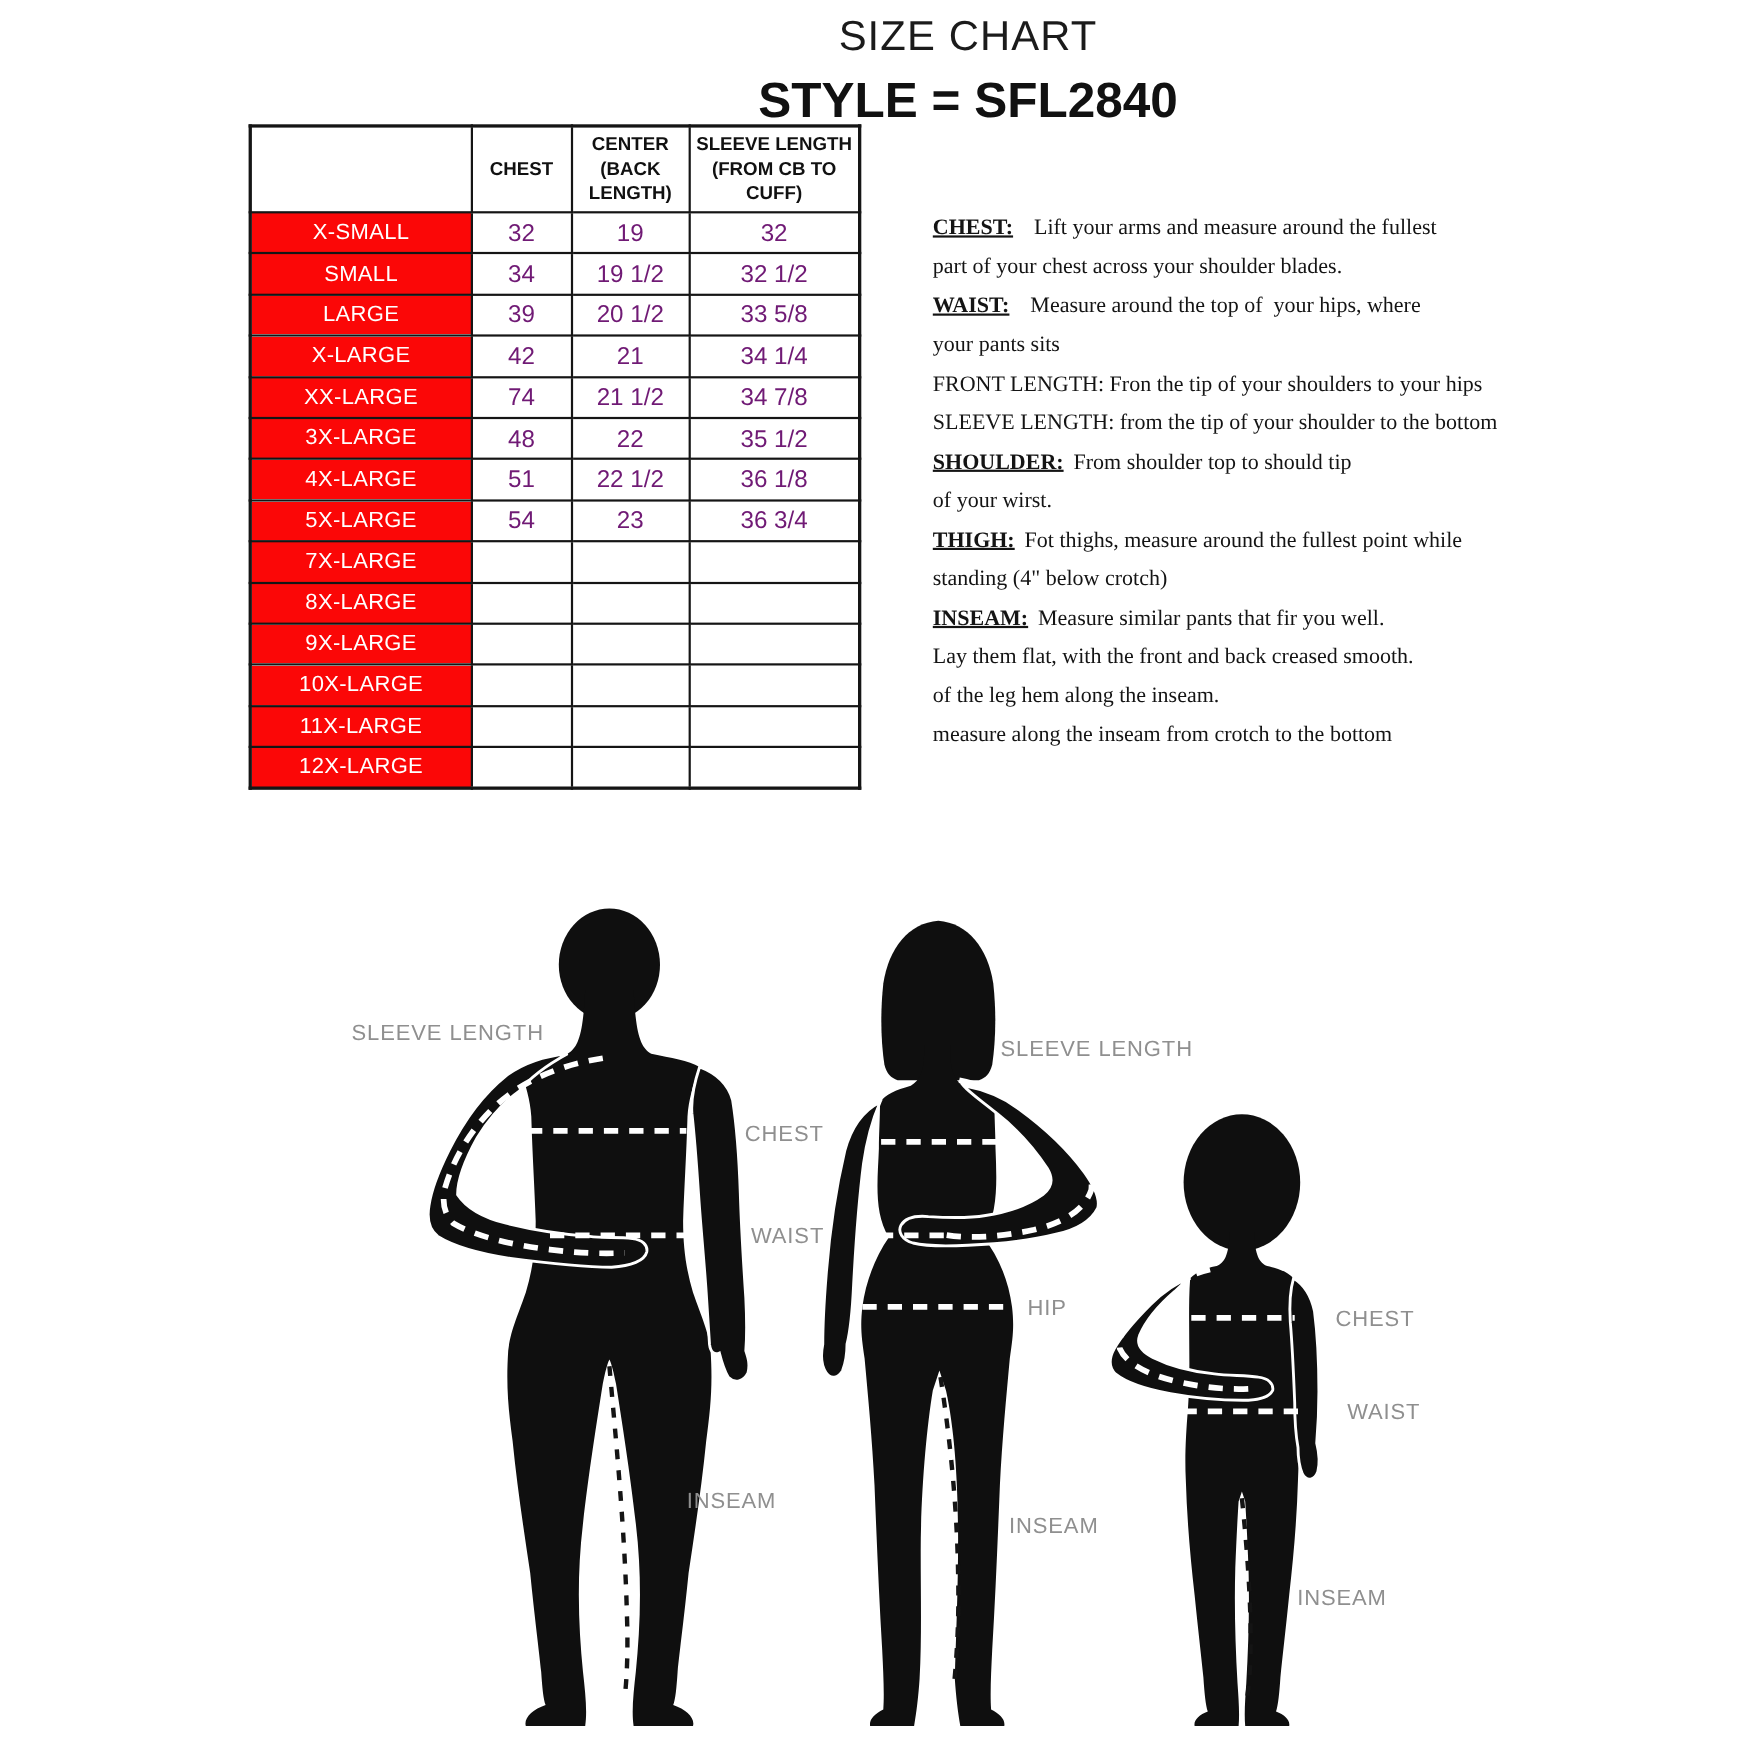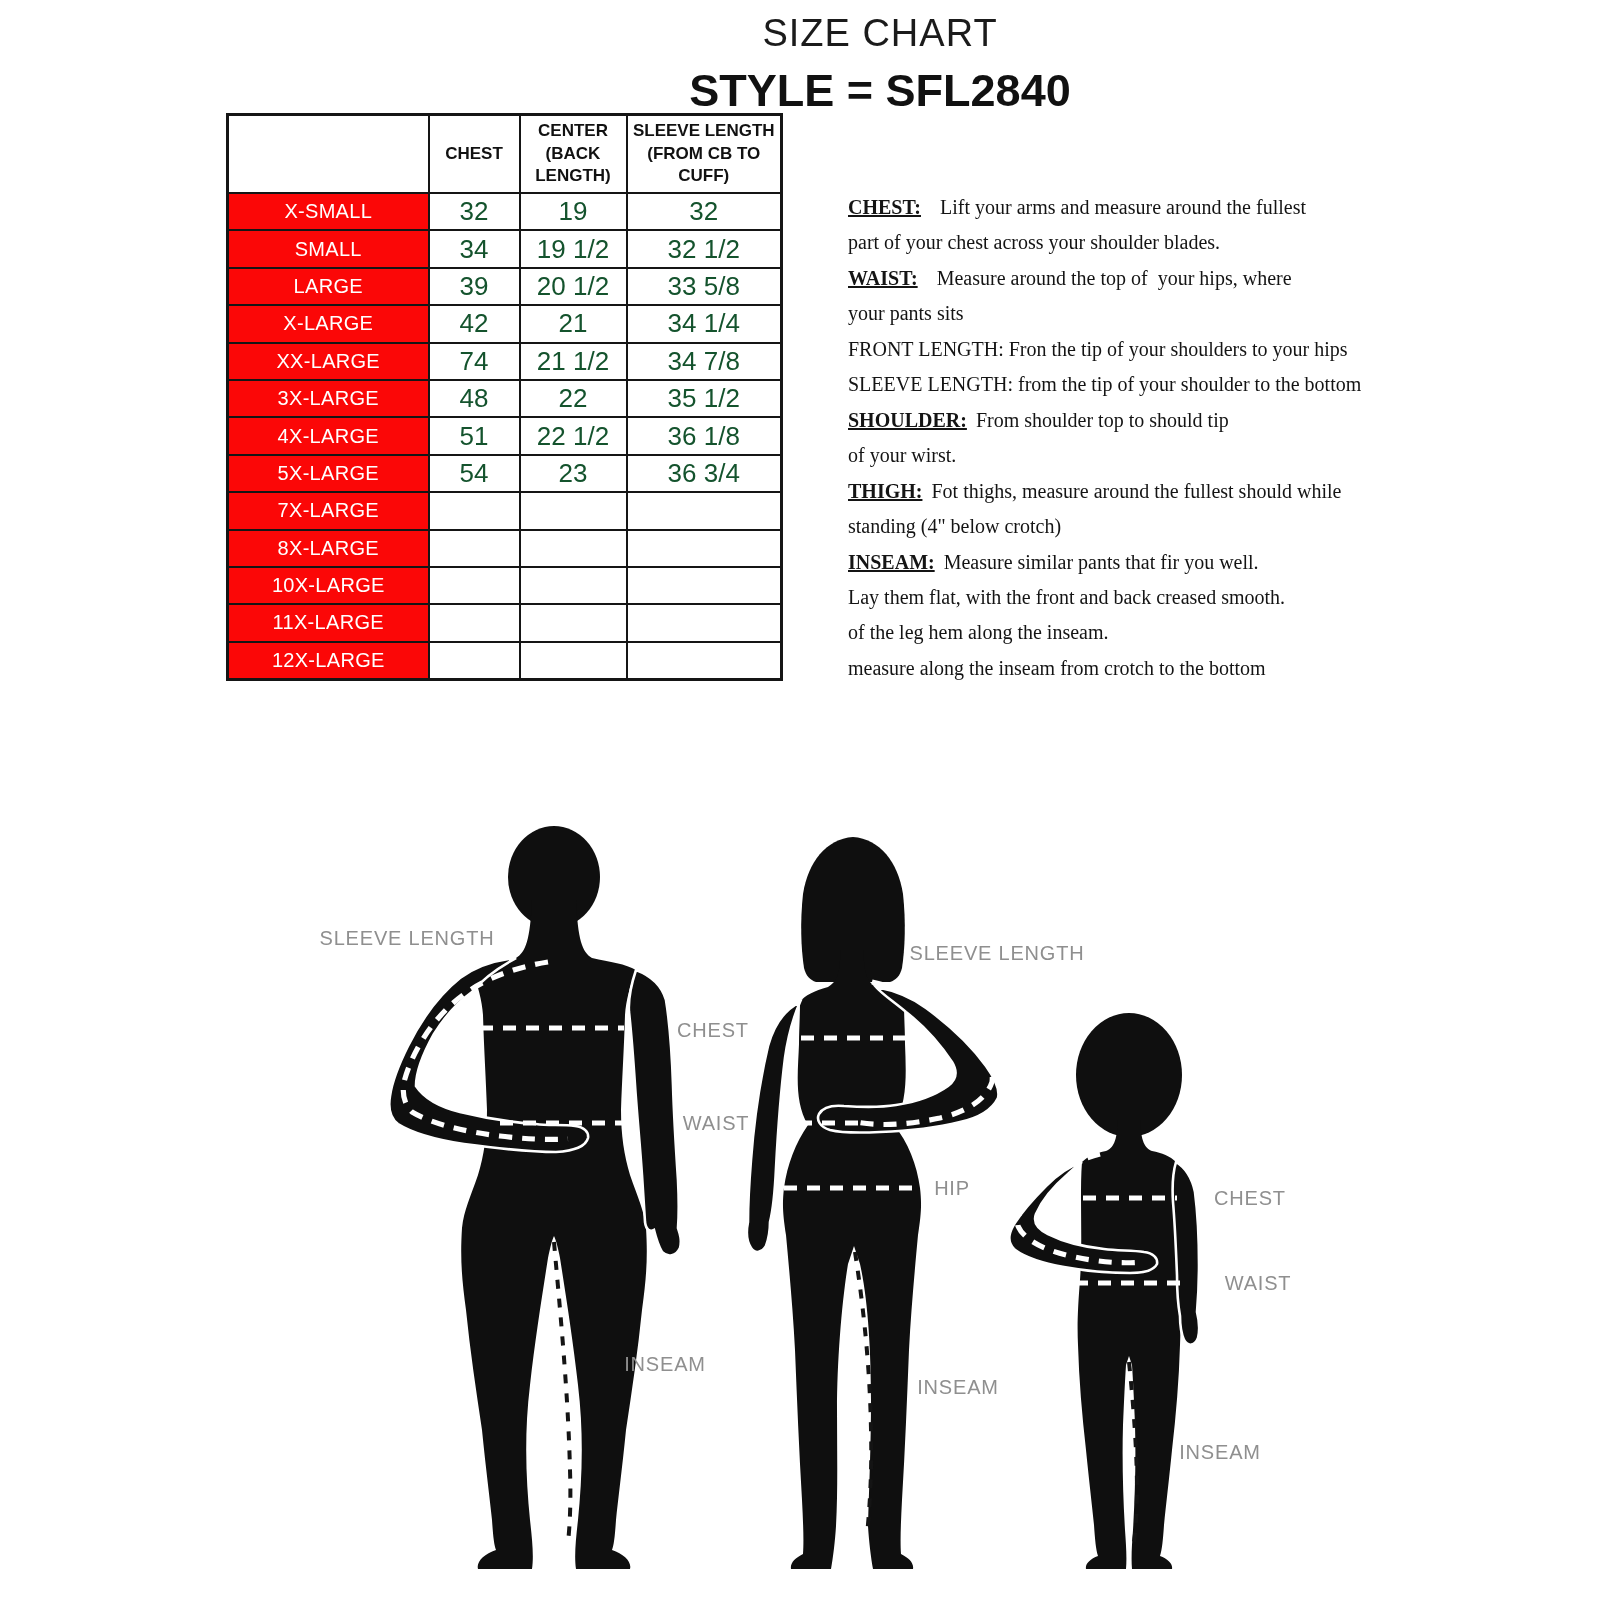--- a/index.html
+++ b/index.html
@@ -20,7 +20,7 @@
              padding:0;overflow:hidden;}
   table.size thead th{height:76px;font-size:17px;font-weight:700;line-height:1.35;white-space:pre-line;background:#fff;color:#111;}
   table.size thead th.redcell{font-size:19px;}
-  table.size td{height:35.4px;font-size:26px;color:#14532d;background:#fff;}
+  table.size td{height:35.4px;font-size:22px;color:#701a75;background:#fff;}
   .redcell{background:var(--red,#fb0707);color:#fff !important;font-weight:400;}
   table.size tbody th{height:35.4px;font-size:20px;letter-spacing:.3px;}
 

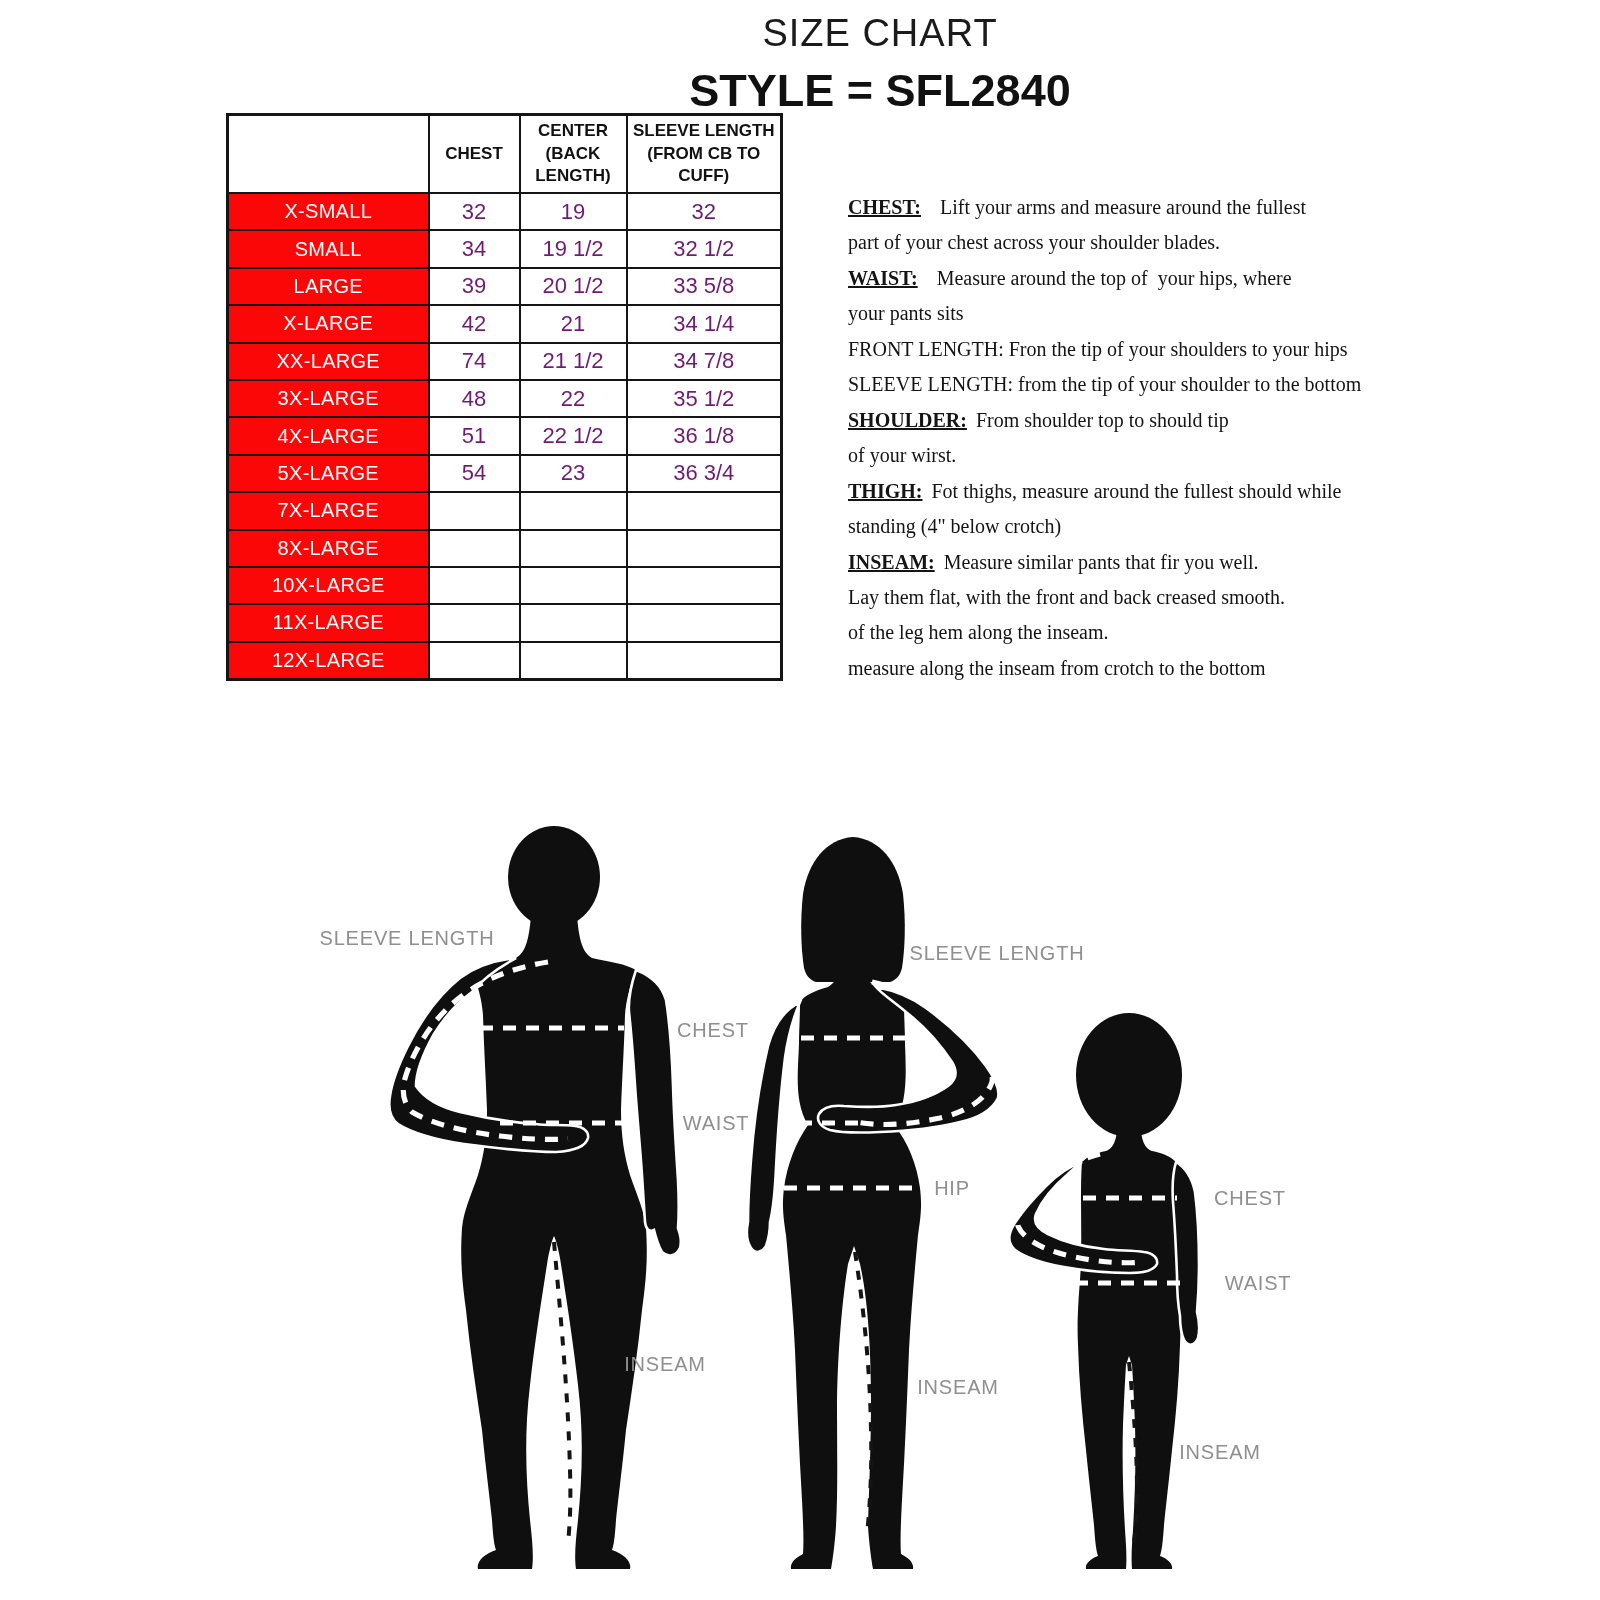--- a/index.html
+++ b/index.html
@@ -159,7 +159,7 @@
       <div class="instr-line"><span>SLEEVE LENGTH: from the tip of your shoulder to the bottom</span></div>
       <div class="instr-line"><span class="lab">SHOULDER:</span><span>From shoulder top to should tip</span></div>
       <div class="instr-line"><span>of your wirst.</span></div>
-      <div class="instr-line"><span class="lab">THIGH:</span><span>Fot thighs, measure around the fullest should while</span></div>
+      <div class="instr-line"><span class="lab">THIGH:</span><span>Fot thighs, measure around the fullest point while</span></div>
       <div class="instr-line"><span>standing (4" below crotch)</span></div>
       <div class="instr-line"><span class="lab">INSEAM:</span><span>Measure similar pants that fir you well.</span></div>
       <div class="instr-line"><span>Lay them flat, with the front and back creased smooth.</span></div>

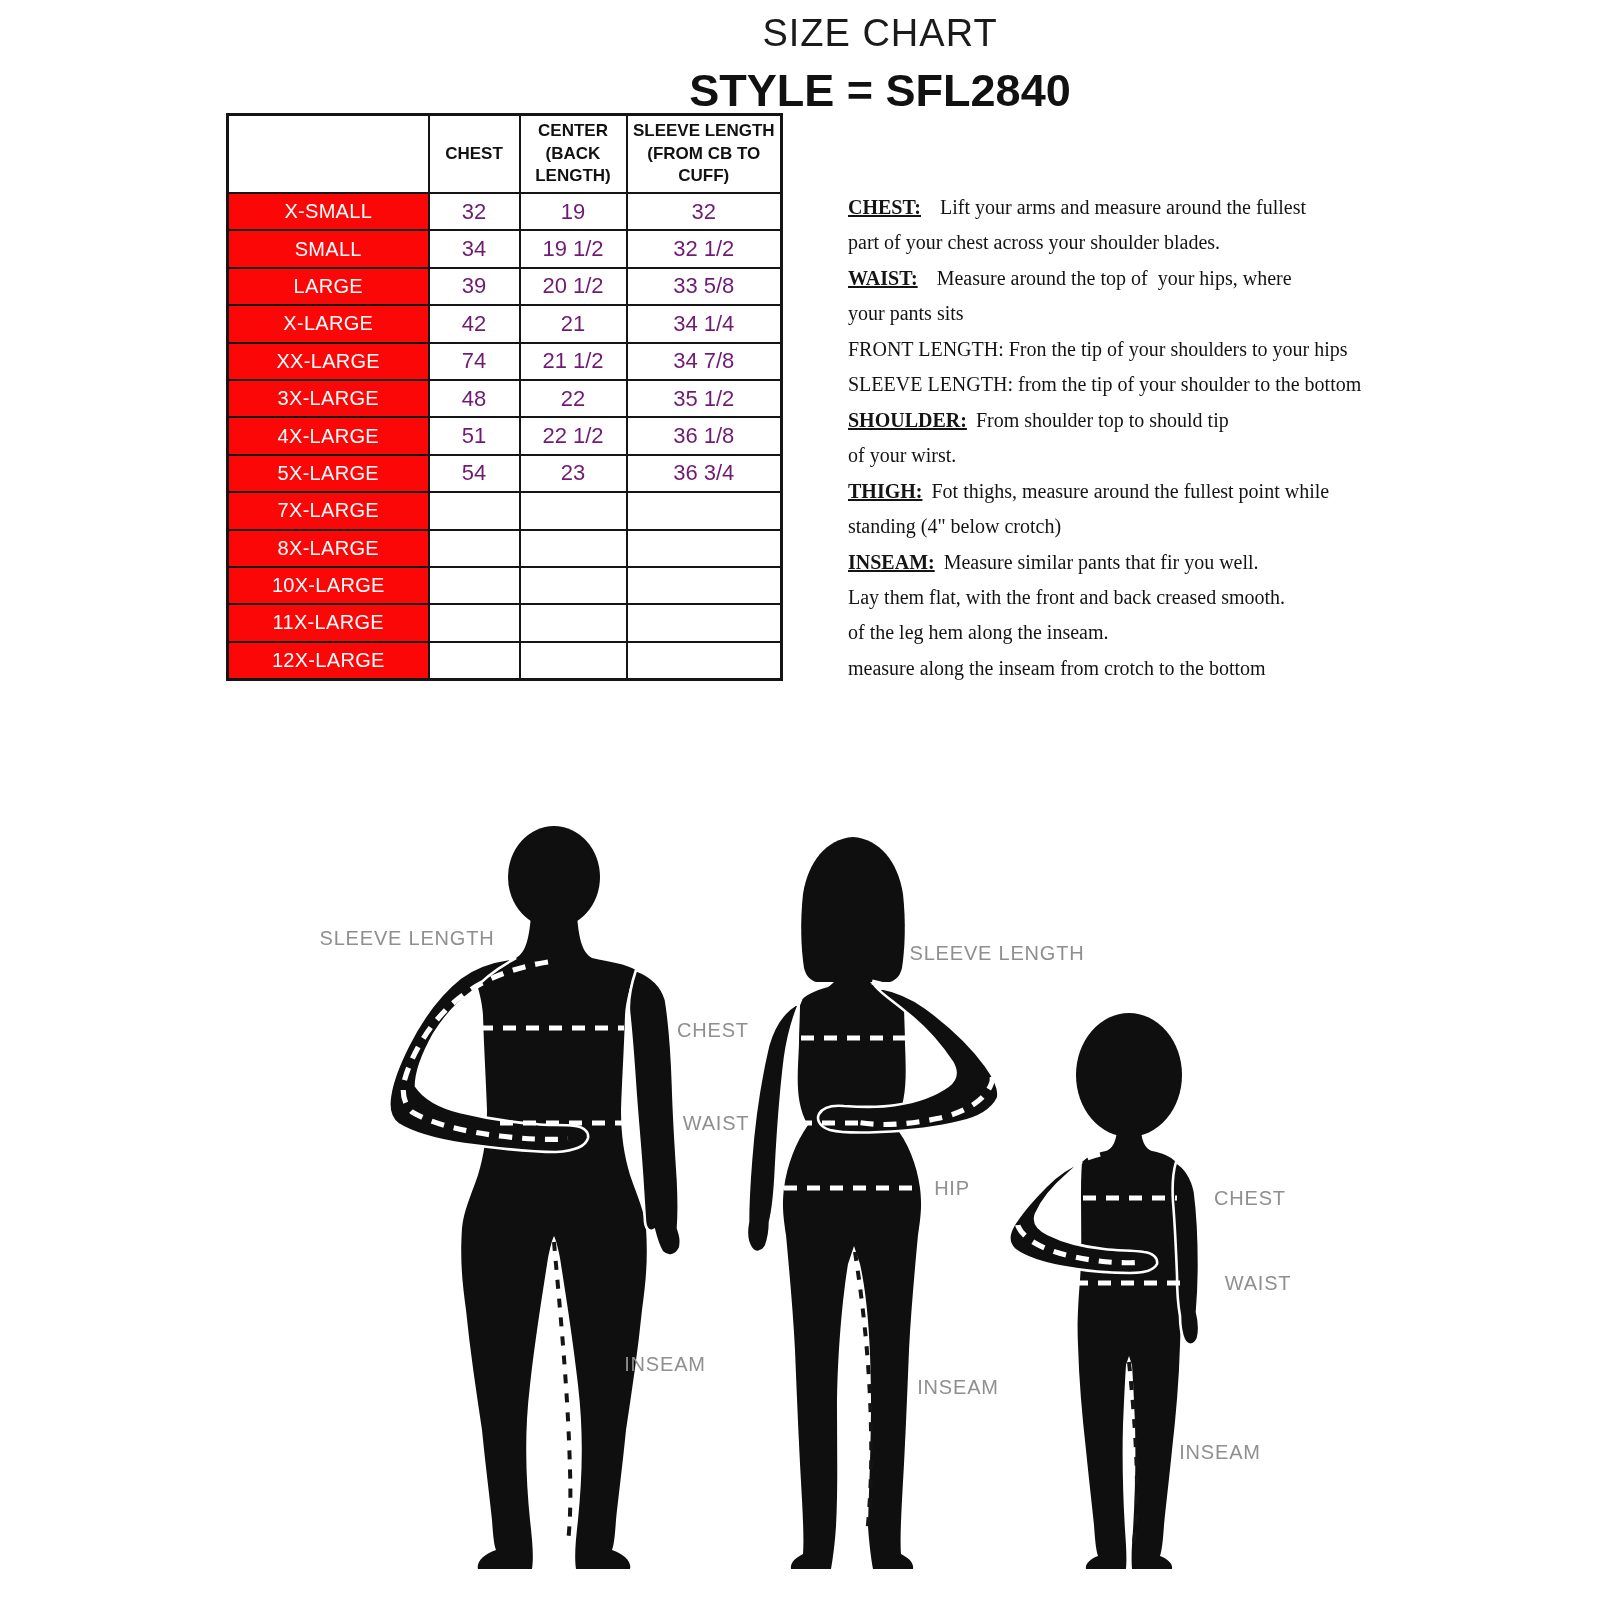--- a/index.html
+++ b/index.html
@@ -125,6 +125,12 @@
         </tr>
         <tr>
           <th class="redcell">8X-LARGE</th>
+          <td></td>
+          <td></td>
+          <td></td>
+        </tr>
+        <tr>
+          <th class="redcell">9X-LARGE</th>
           <td></td>
           <td></td>
           <td></td>

